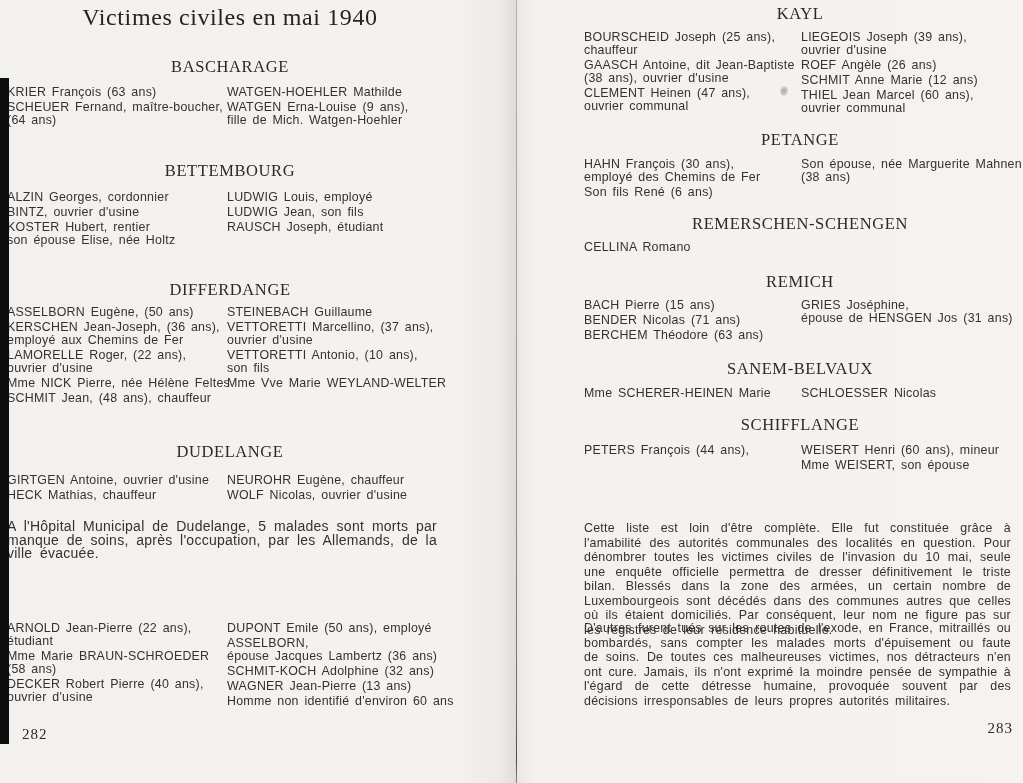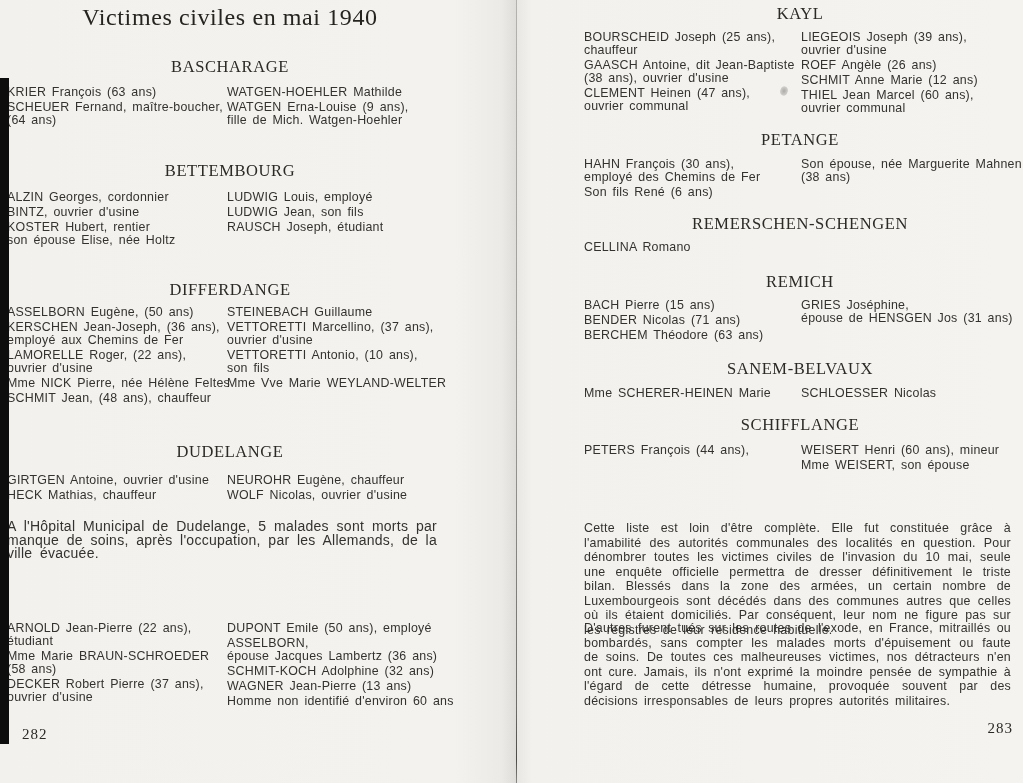--- a/index.html
+++ b/index.html
@@ -210,7 +210,7 @@
             <div class="line">(58 ans)</div>
           </div>
           <div class="entry">
-            <div class="line">DECKER Robert Pierre (37 ans),</div>
+            <div class="line">DECKER Robert Pierre (40 ans),</div>
             <div class="line">ouvrier d'usine</div>
           </div>
         </div>

